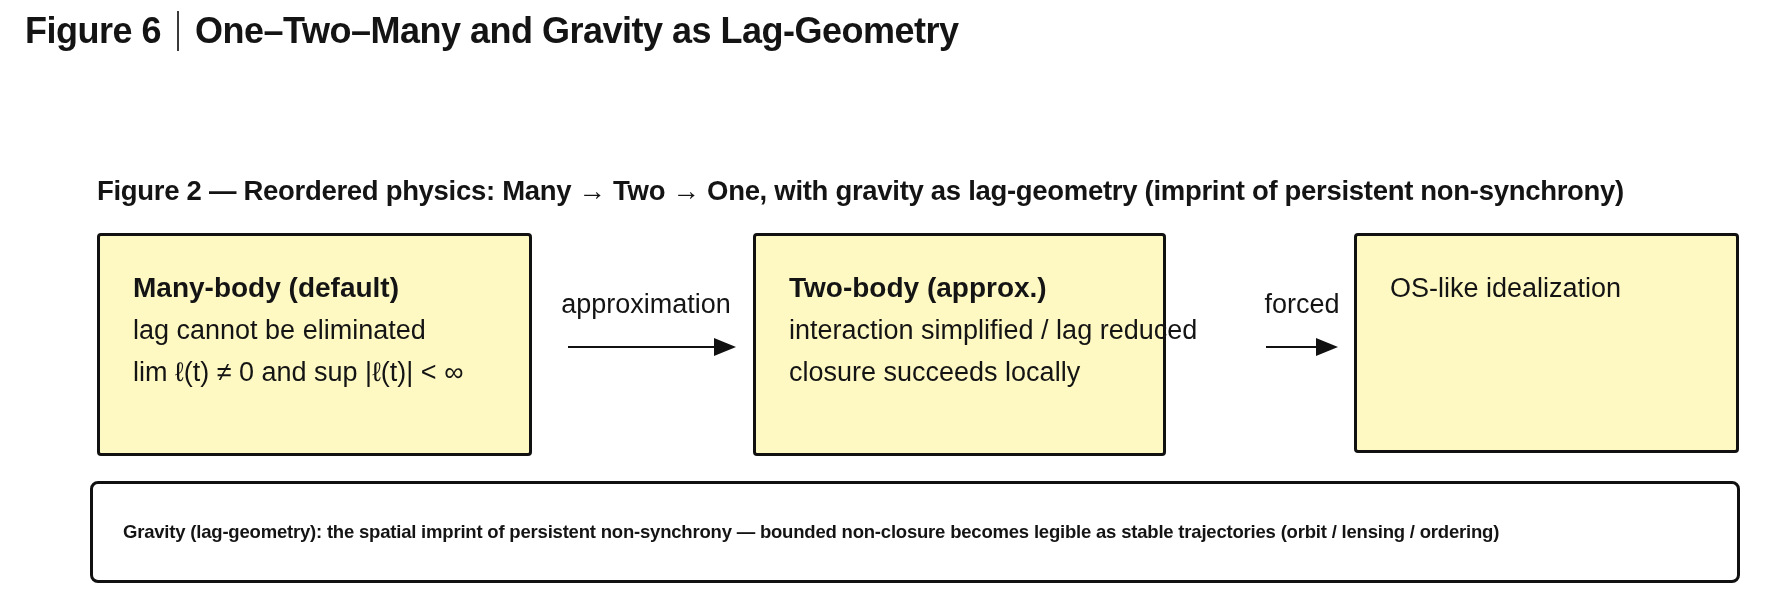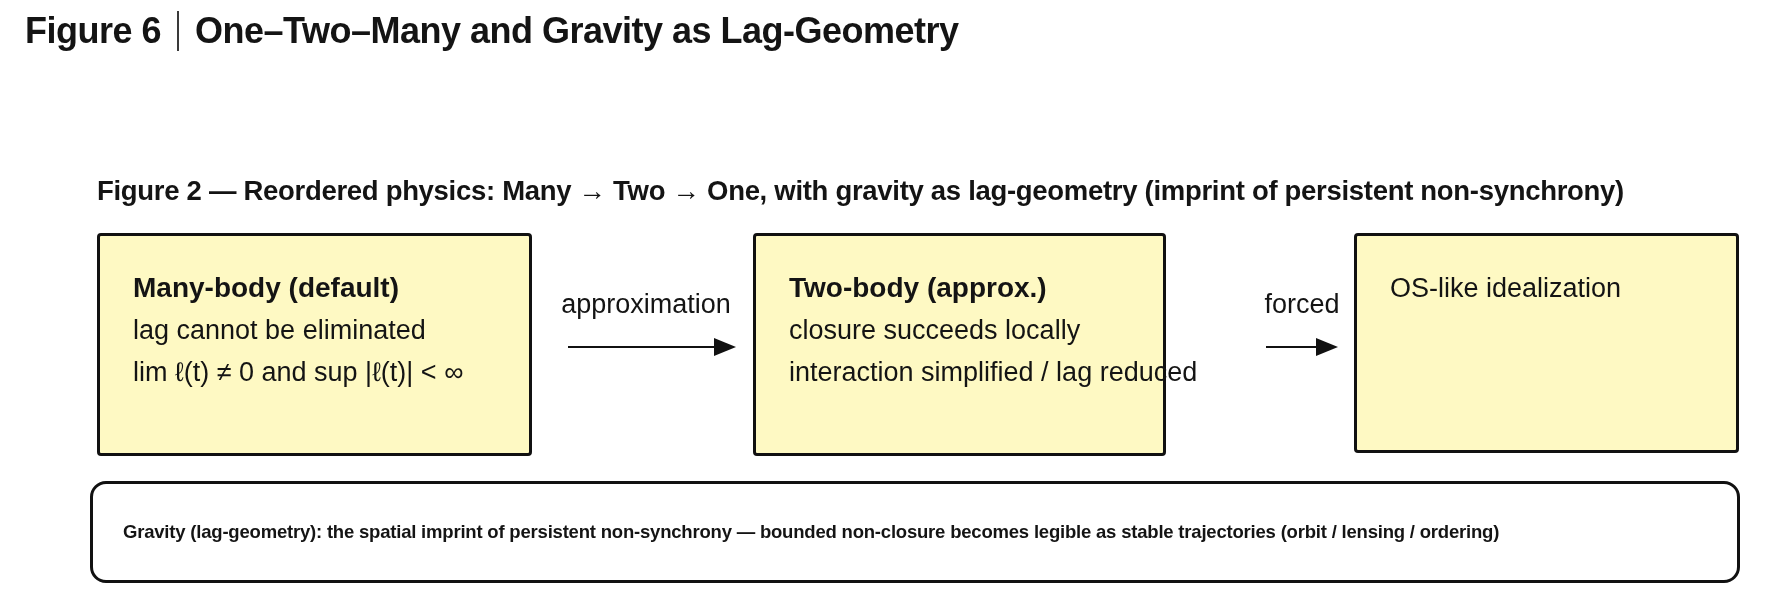--- a/index.html
+++ b/index.html
@@ -145,8 +145,8 @@
   <div class="node node-two">
     <div class="node-inner">
       <div class="node-title">Two-body (approx.)</div>
+      <div class="node-line">interaction simplified / lag reduced</div>
       <div class="node-line">closure succeeds locally</div>
-      <div class="node-line">interaction simplified / lag reduced</div>
     </div>
   </div>
 

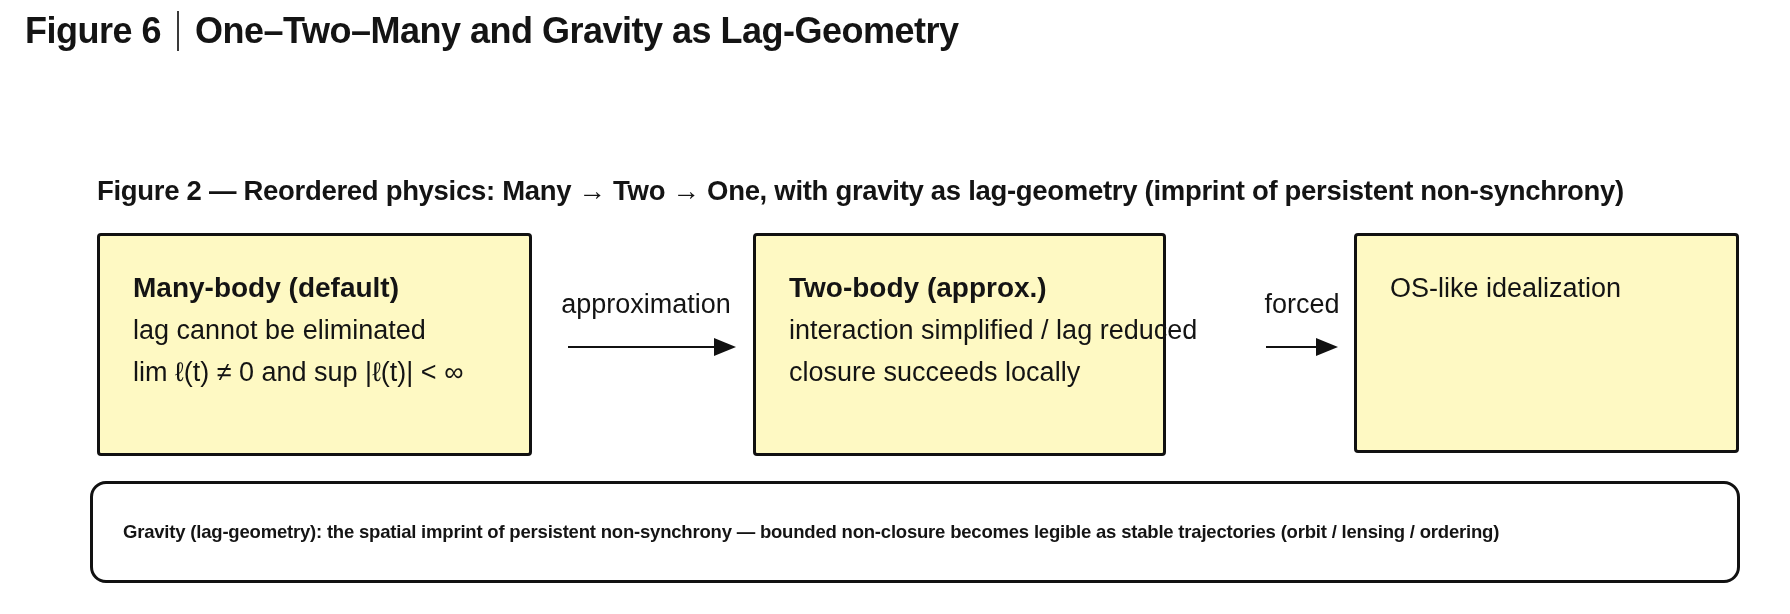--- a/index.html
+++ b/index.html
@@ -100,7 +100,7 @@
     width: 1650px;
     height: 102px;
     border: 3.5px solid #111111;
-    border-radius: 16px;
+    border-radius: 8px;
     background: #ffffff;
     box-sizing: border-box;
     display: flex;

